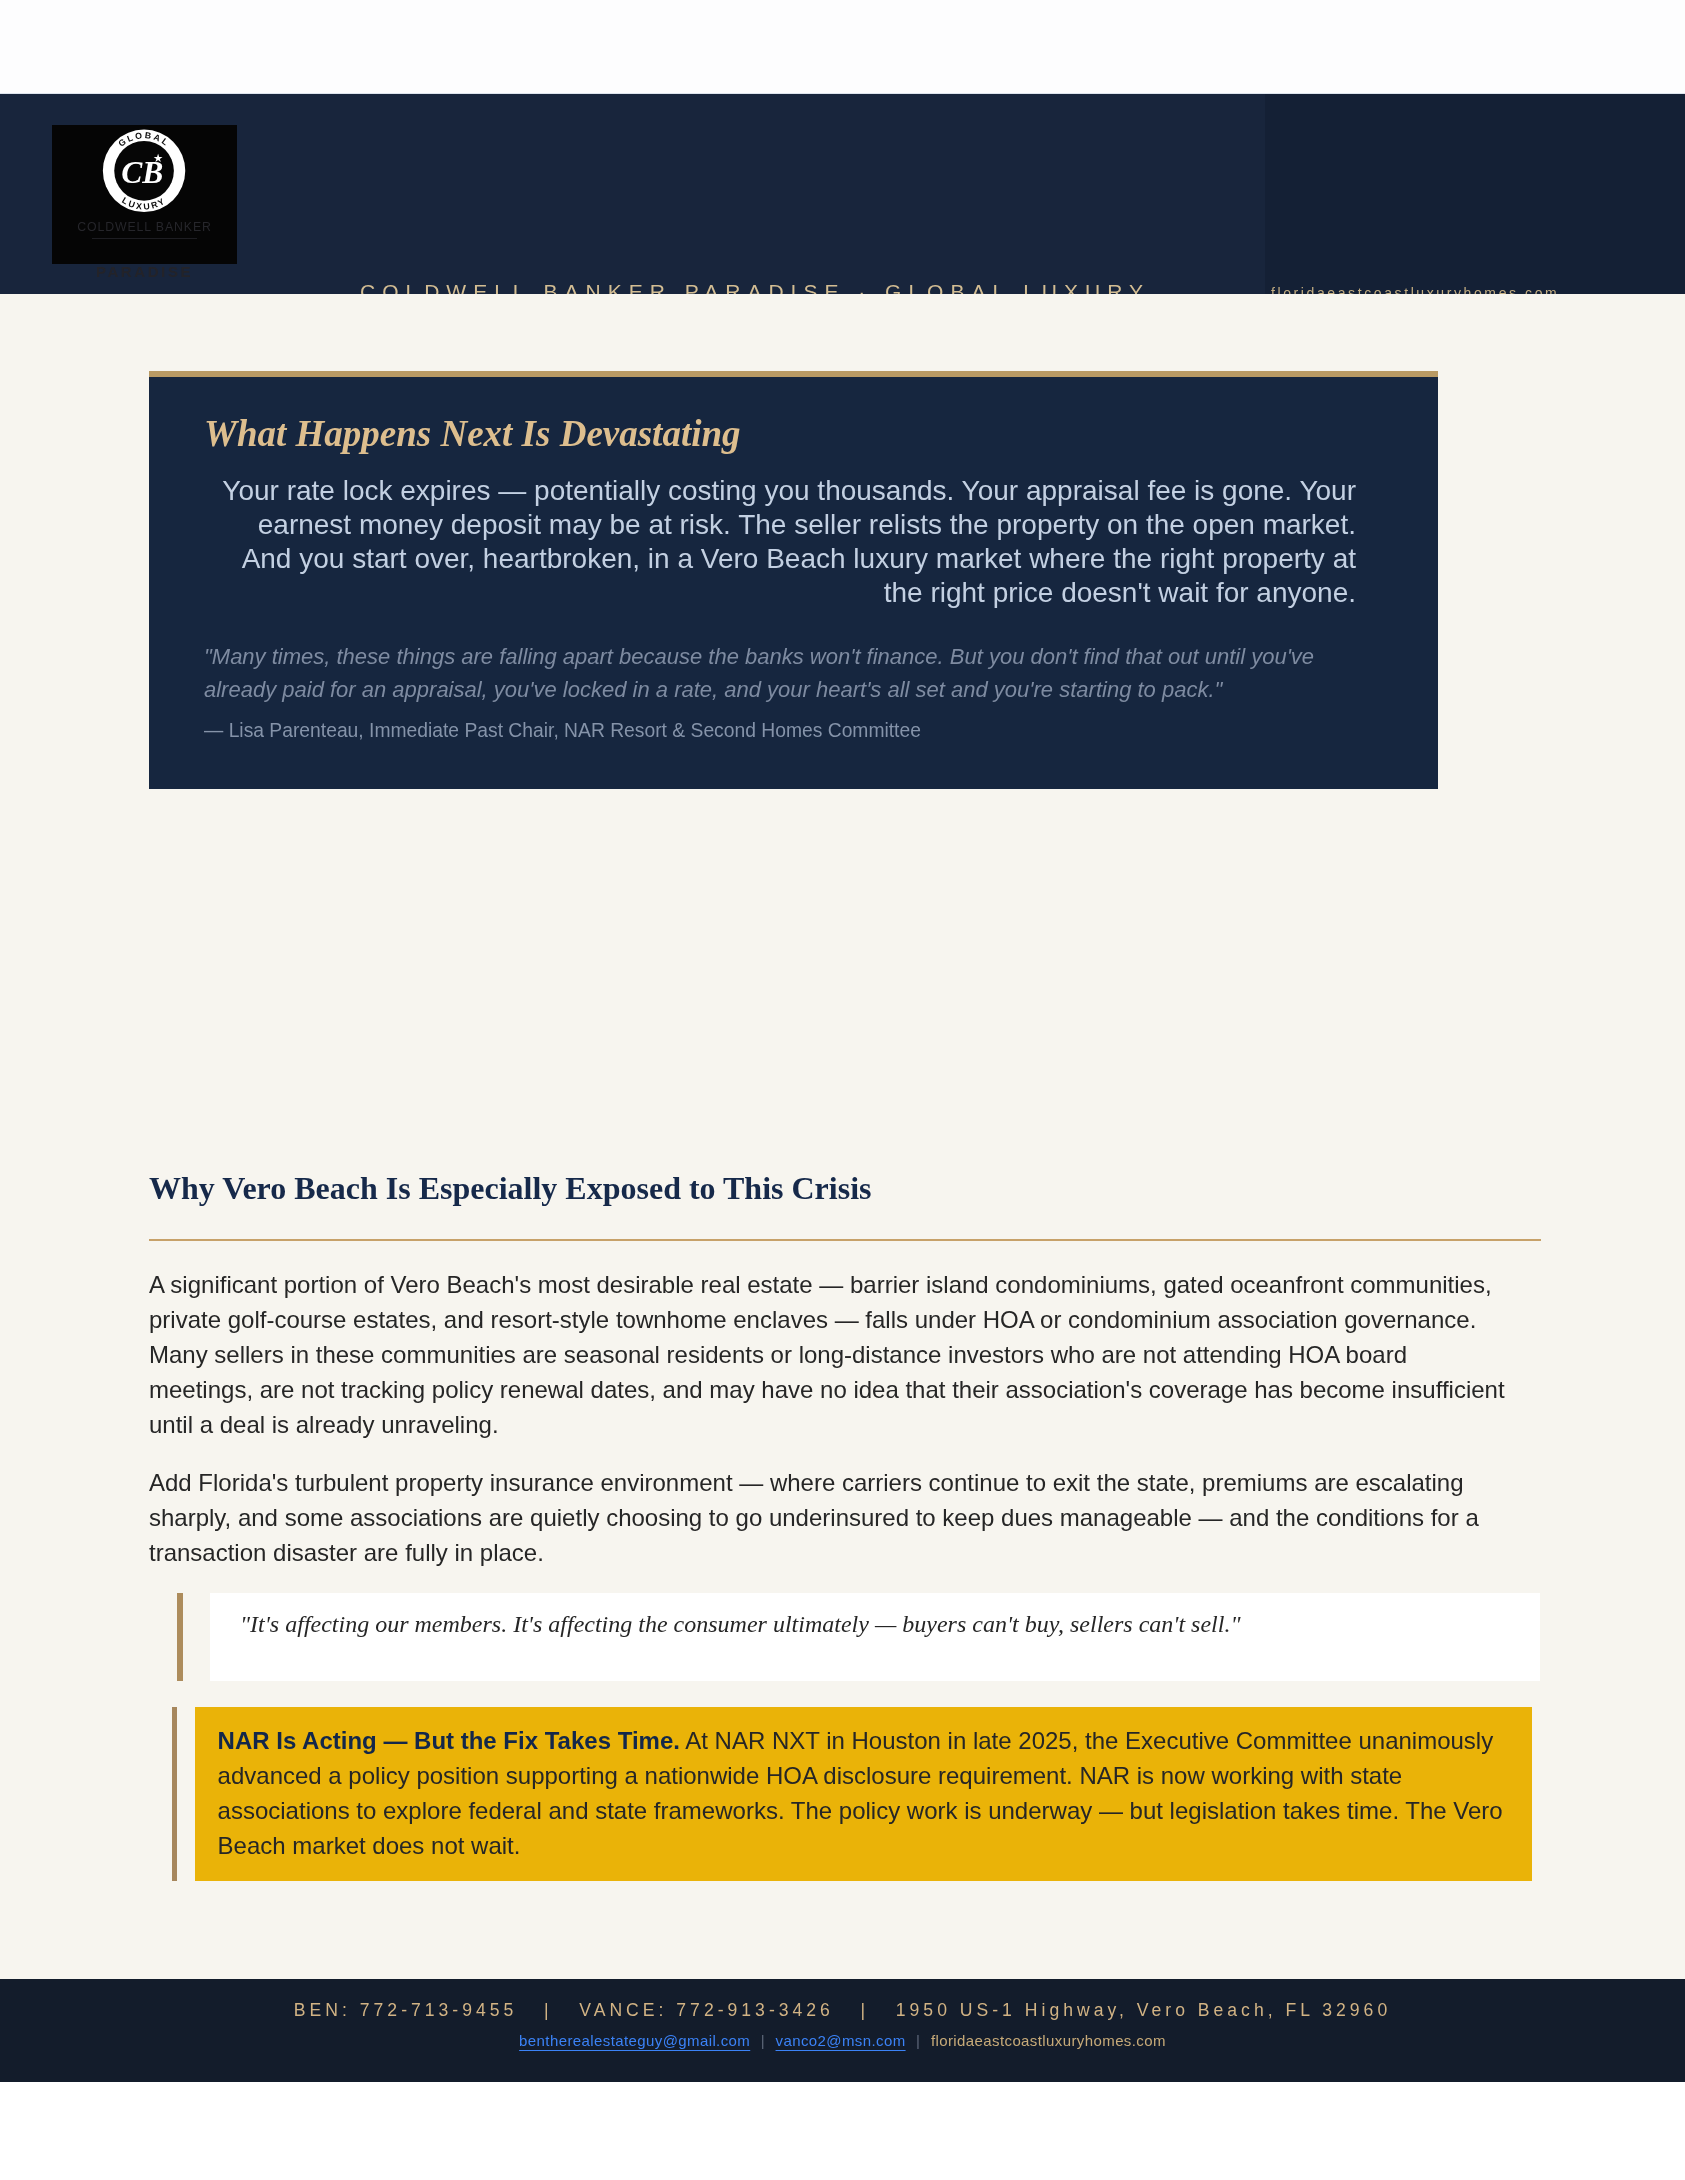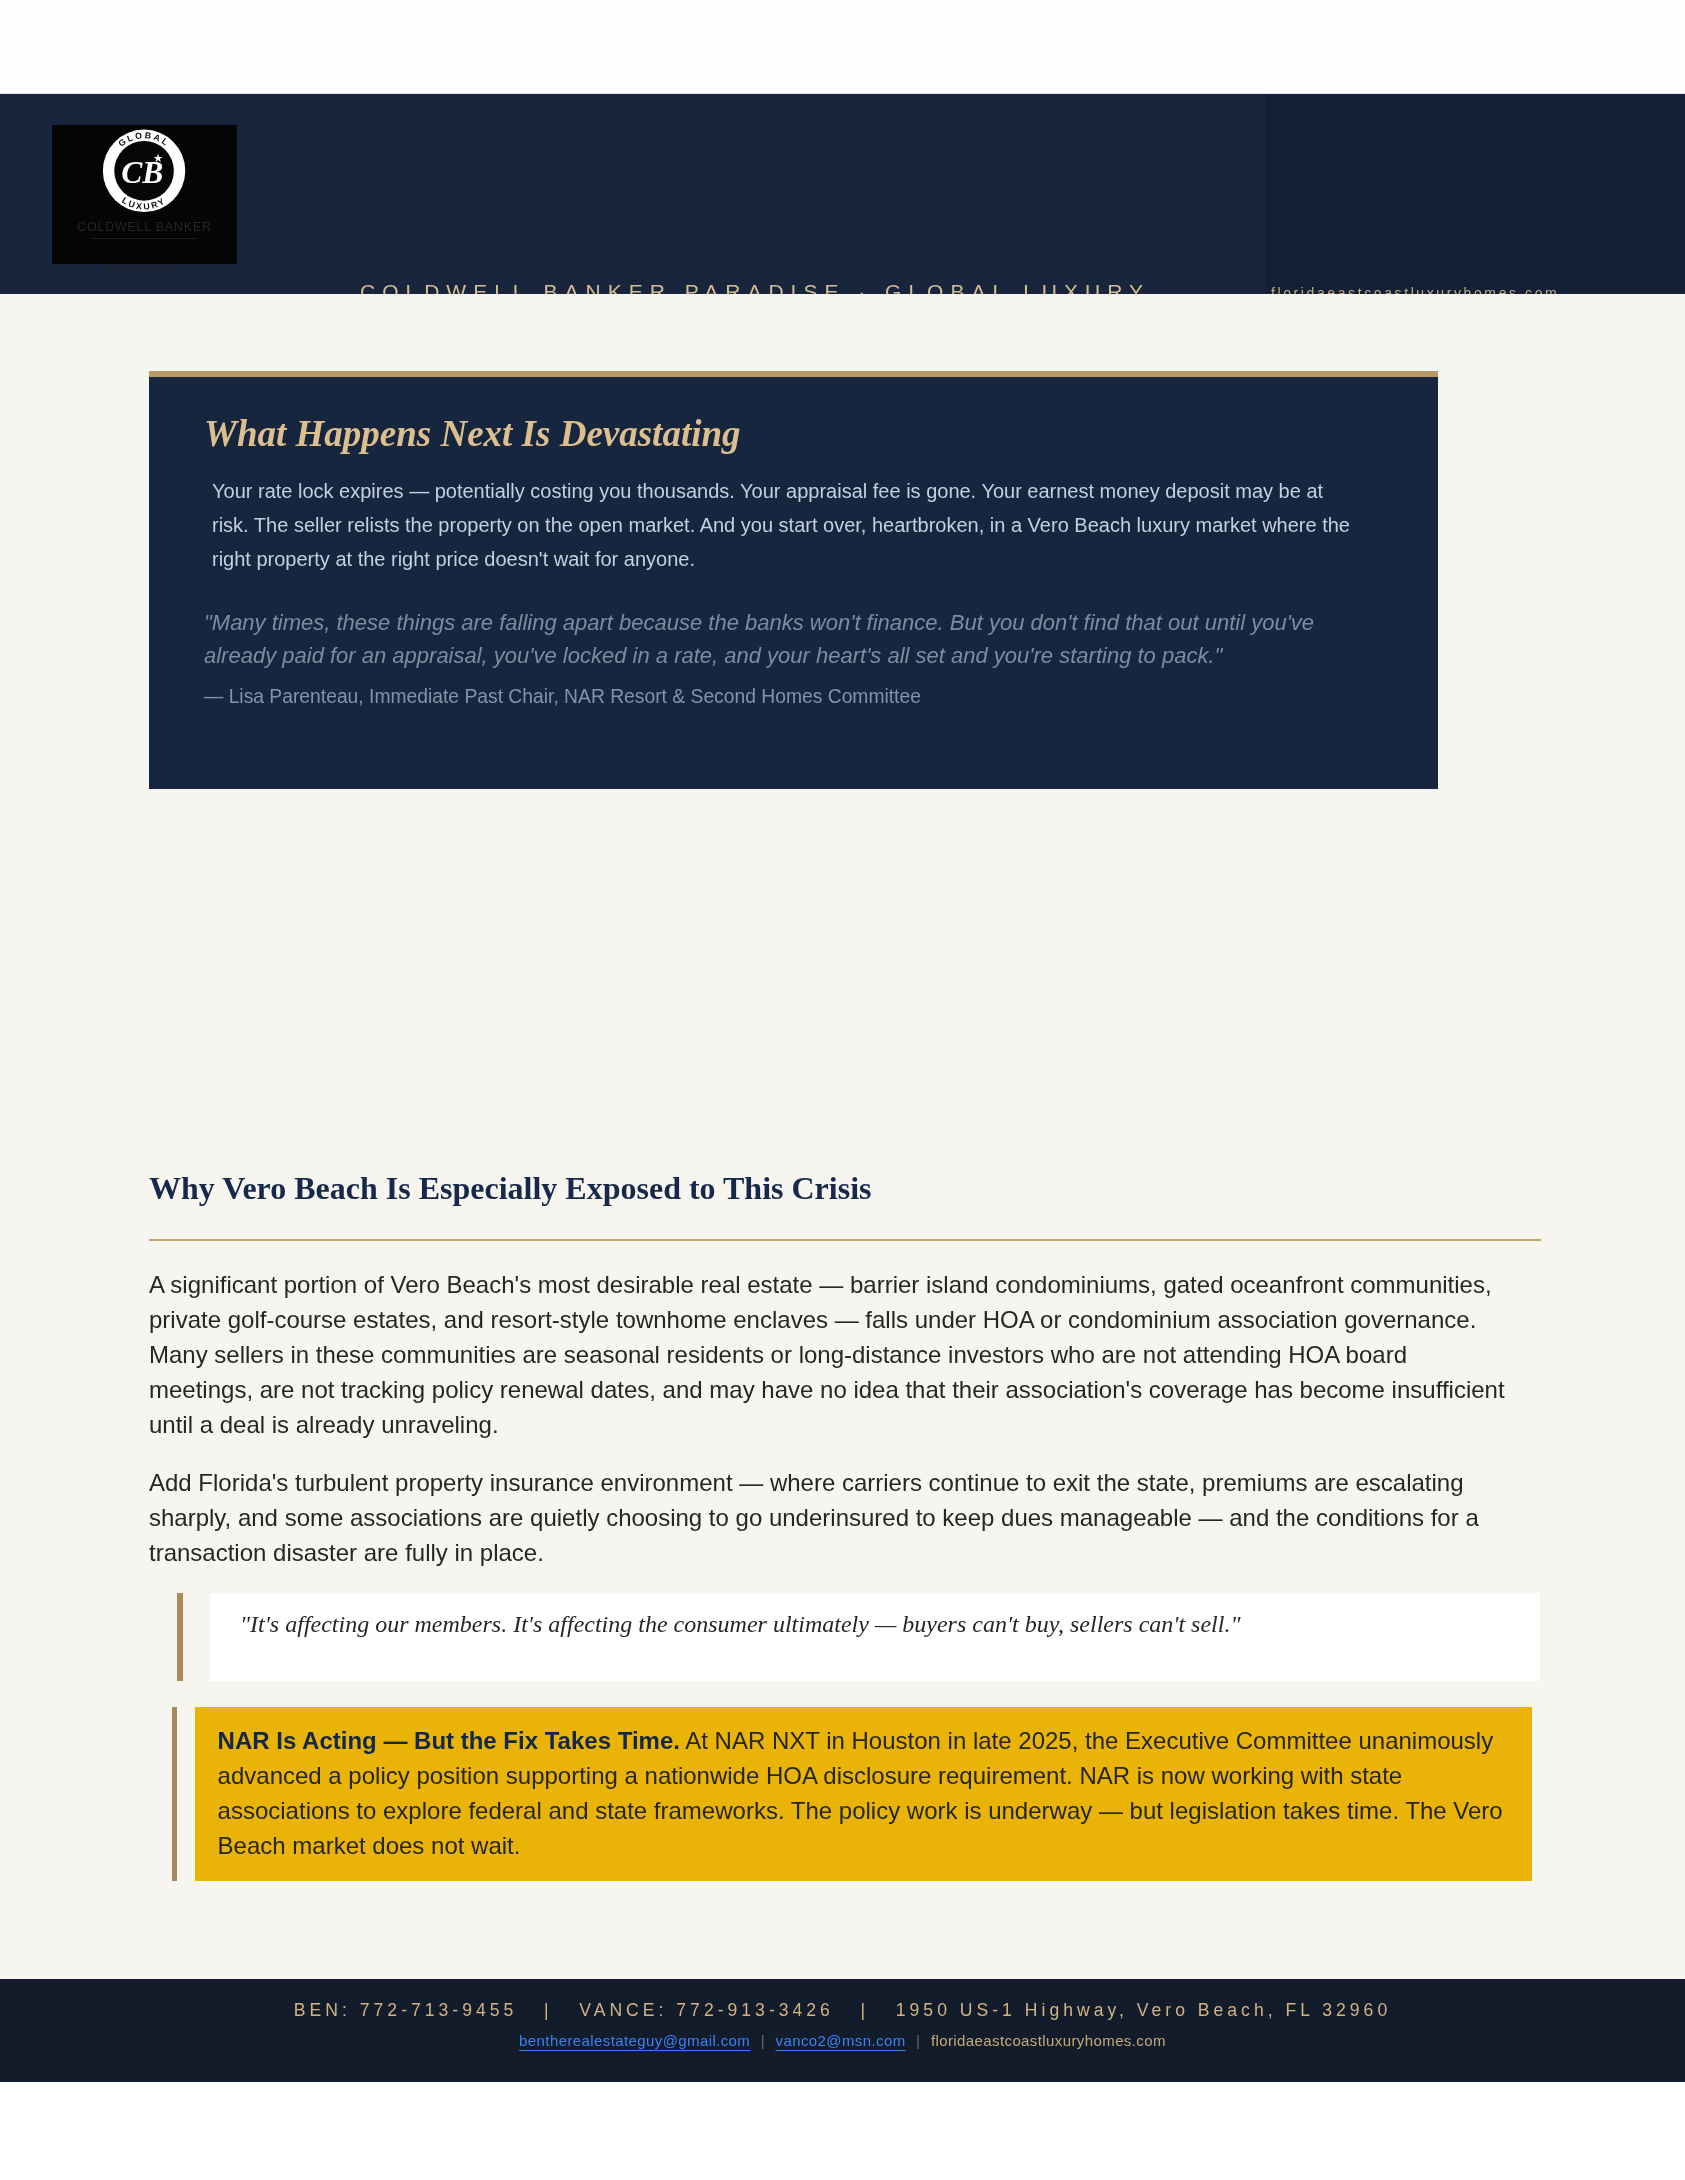--- a/index.html
+++ b/index.html
@@ -16,7 +16,7 @@
   .logo-names{position:absolute;left:0;top:95px;width:185px;text-align:center;}
   .logo-name1{font-size:12.3px;letter-spacing:0.9px;color:#26262b;font-weight:400;}
   .logo-rule{width:105px;margin:3.5px auto 2.6px auto;border-top:0.9px solid #1d1d22;}
-  .logo-name2{font-size:10px;letter-spacing:2.6px;color:#232329;font-weight:700;margin-top:24px;}
+  .logo-name2{font-size:15px;letter-spacing:2.6px;color:#232329;font-weight:700;margin-top:24px;}
   .brand-line{position:absolute;left:360px;top:186px;color:#d3bd93;font-size:21px;letter-spacing:7px;white-space:nowrap;text-align:center;}
   .header-url{position:absolute;left:1271px;top:191px;color:#c3ad82;font-size:14px;letter-spacing:2.6px;white-space:nowrap;}
 

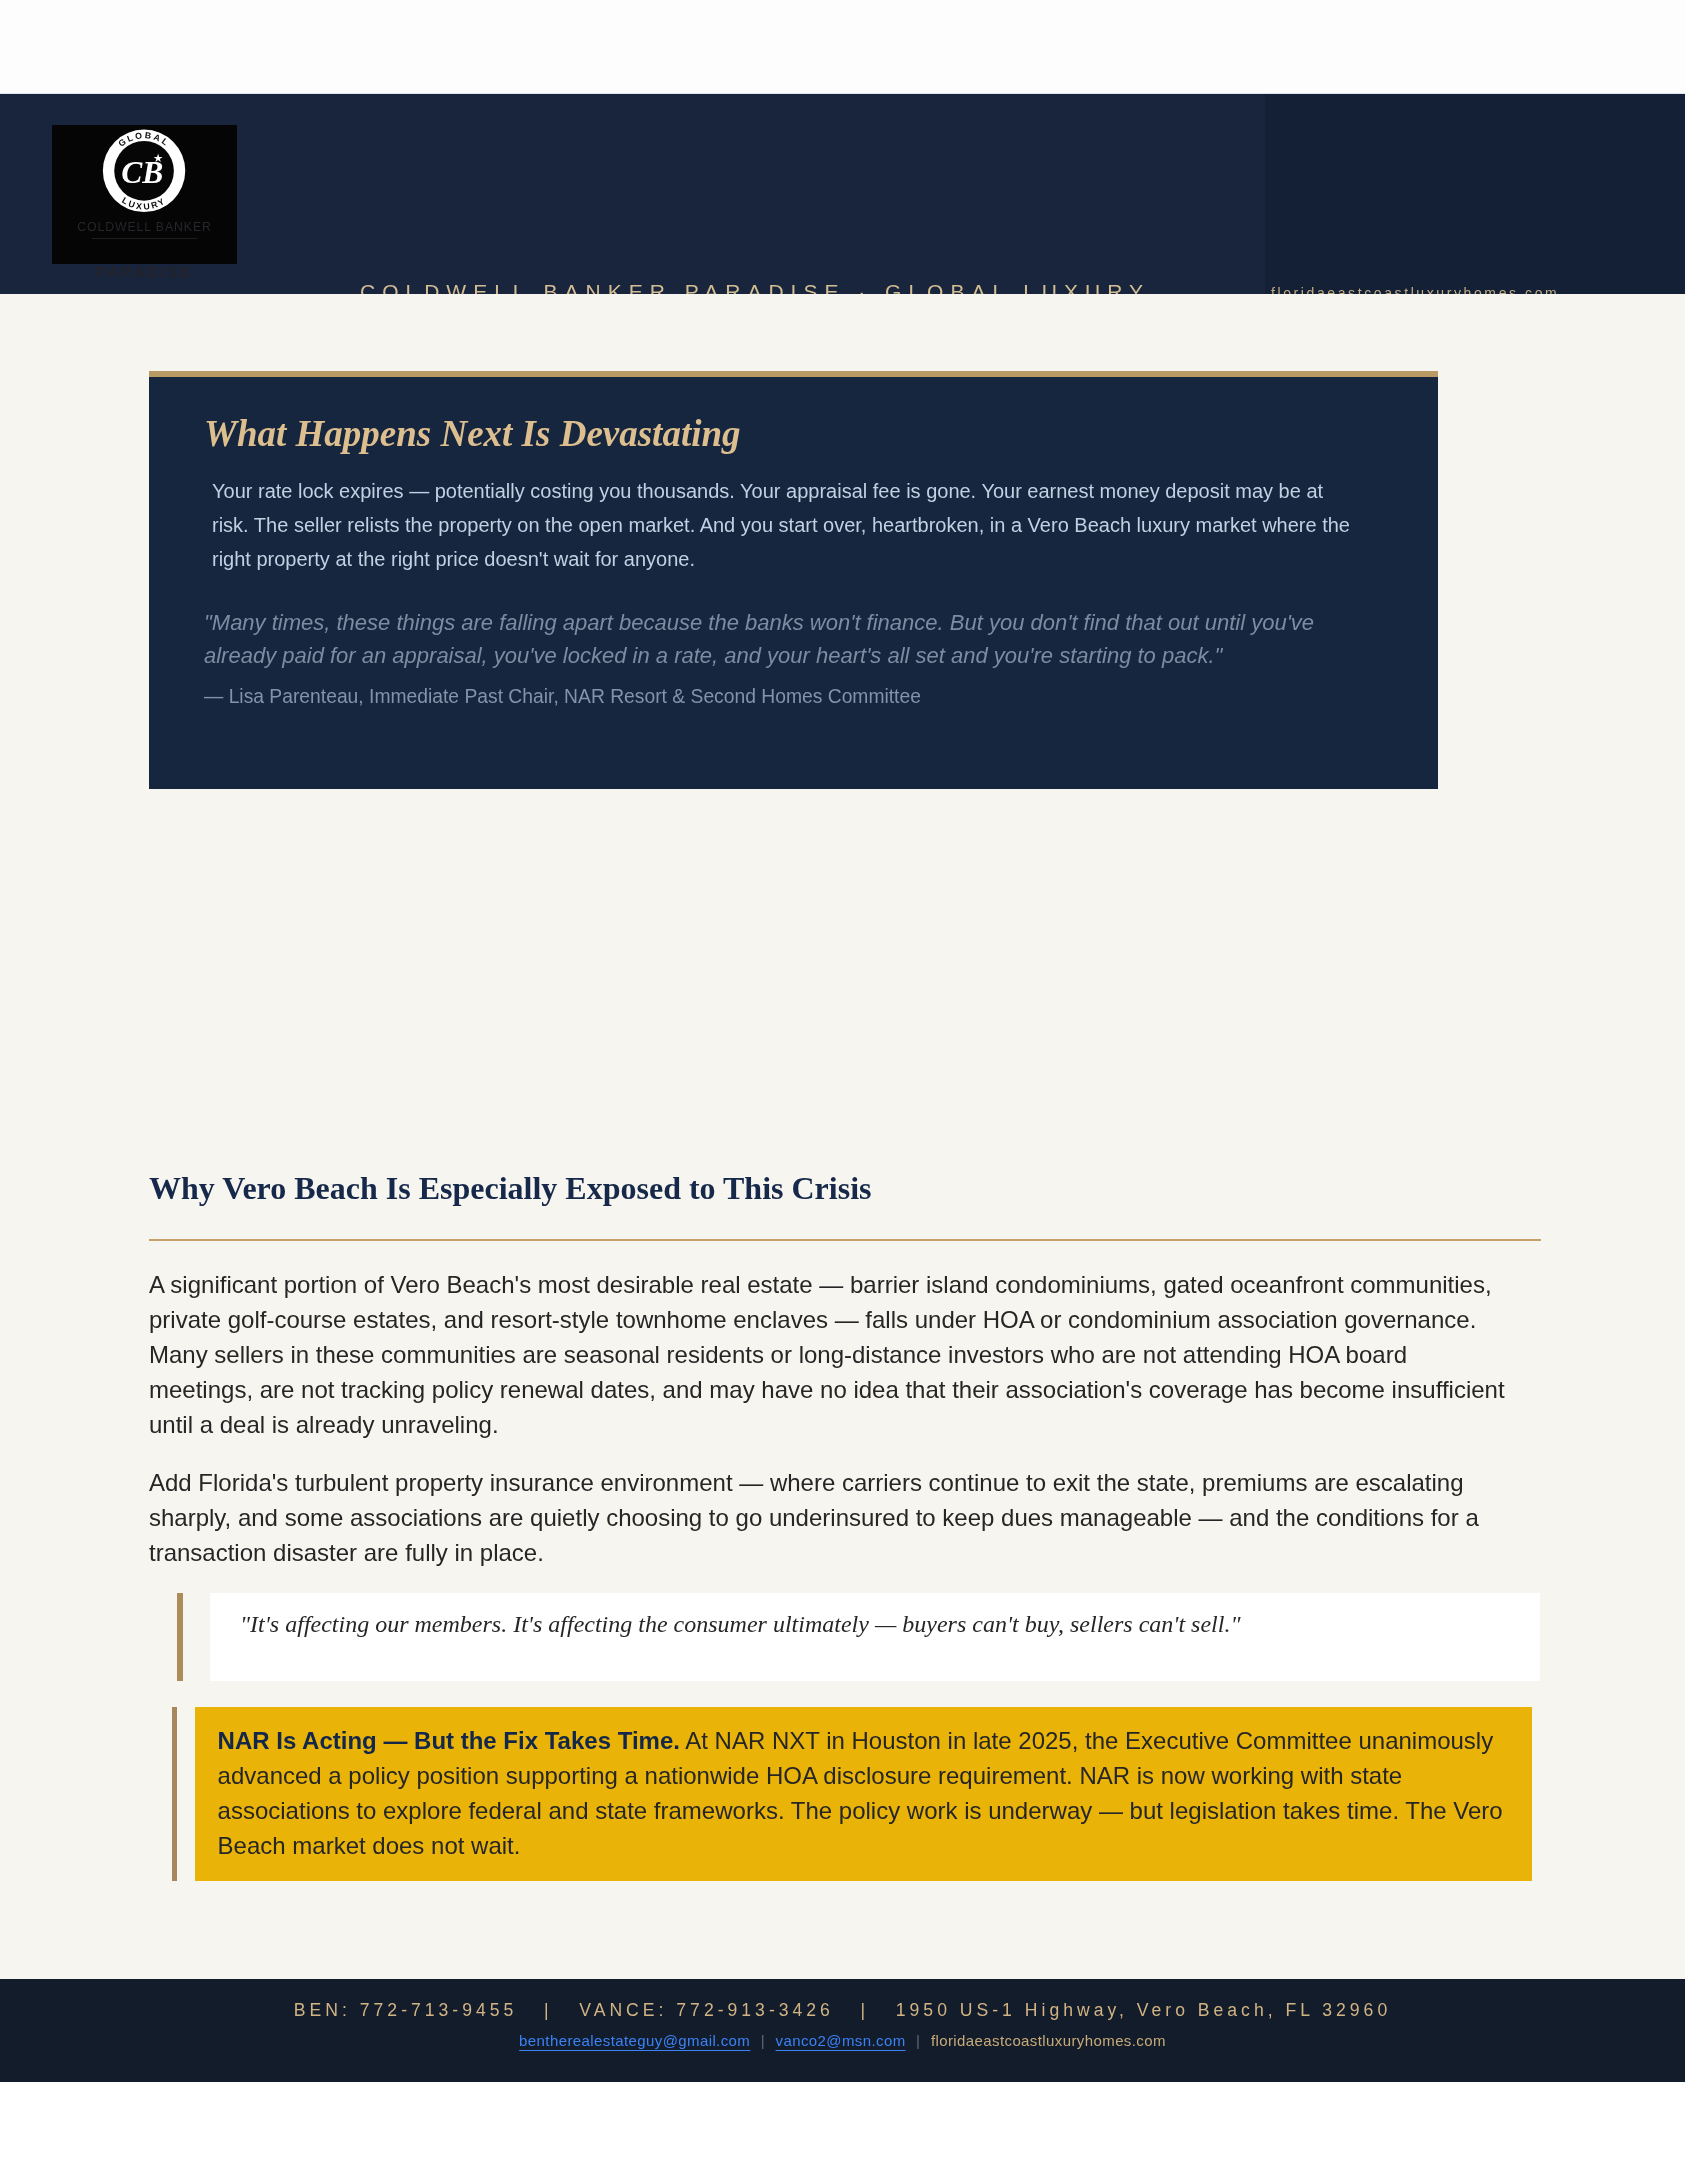--- a/index.html
+++ b/index.html
@@ -28,7 +28,7 @@
     background:#16263f;border-top:6.1px solid #b99a64;padding:35px 66px 0 55px;}
   .alert-title{font-family:"Liberation Serif",serif;font-style:italic;font-weight:700;
     color:#ddbe8e;font-size:37px;margin:0 0 19.3px 0;}
-  .alert-body{color:#c3d0e2;font-size:20px;line-height:34px;margin:8px;max-width:1172px;}
+  .alert-body{color:#c3d0e2;font-size:28px;line-height:34px;margin:16px;max-width:1172px;text-align:right;}
   .alert-quote{color:#7e8ba1;font-size:22px;line-height:33px;font-style:italic;margin:30px 0 0 0;max-width:1181px;}
   .alert-attr{color:#8593a9;font-size:19.3px;margin:14px 0 0 0;}
 

